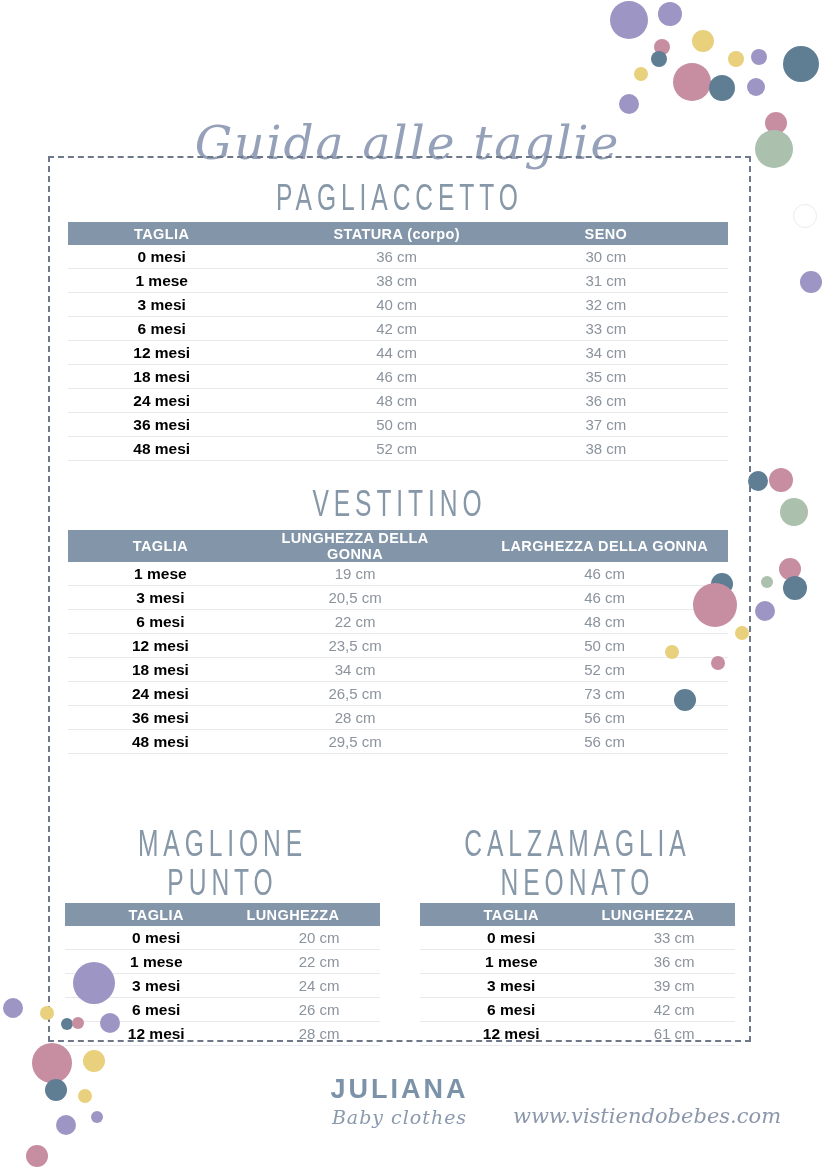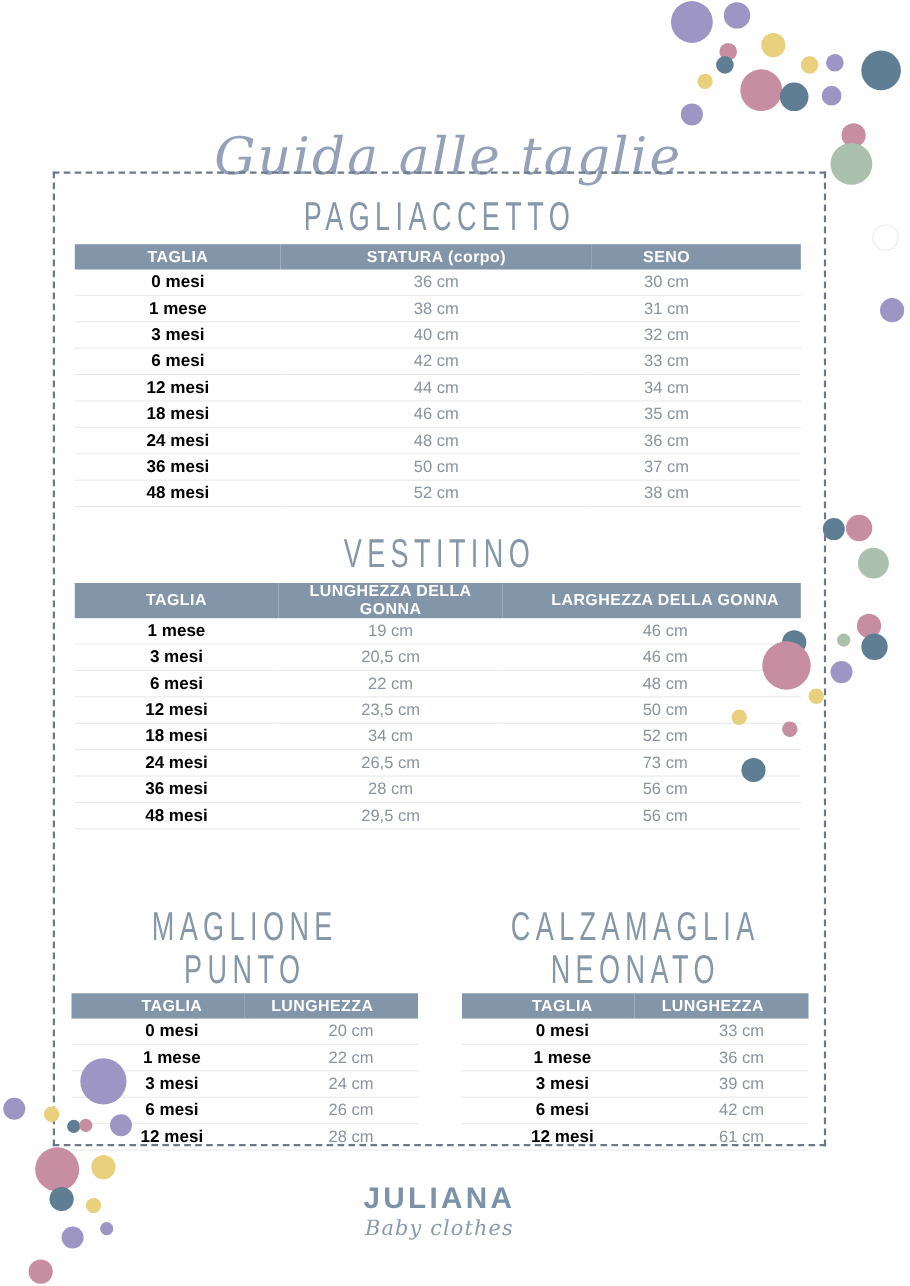--- a/index.html
+++ b/index.html
@@ -275,6 +275,7 @@
     <div class="brand-name">JULIANA</div>
     <div class="brand-tagline script">Baby clothes</div>
   </div>
+  <div class="website script">www.vistiendobebes.com</div>
 
   <div class="dots">
       <span class="dot" style="left: 610px; top: 1px; width: 38px; height: 38px; background: rgb(157, 150, 197);"></span>

